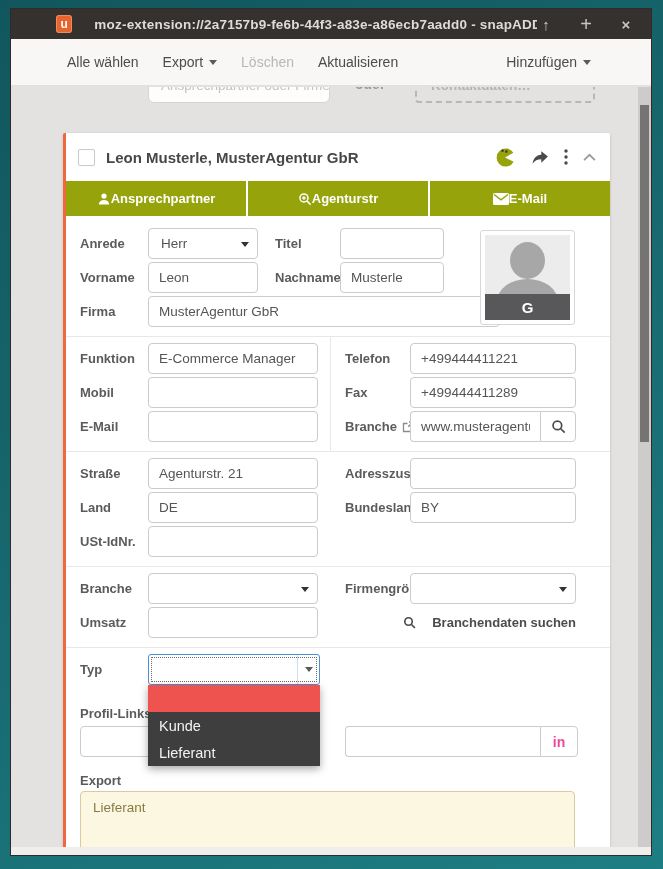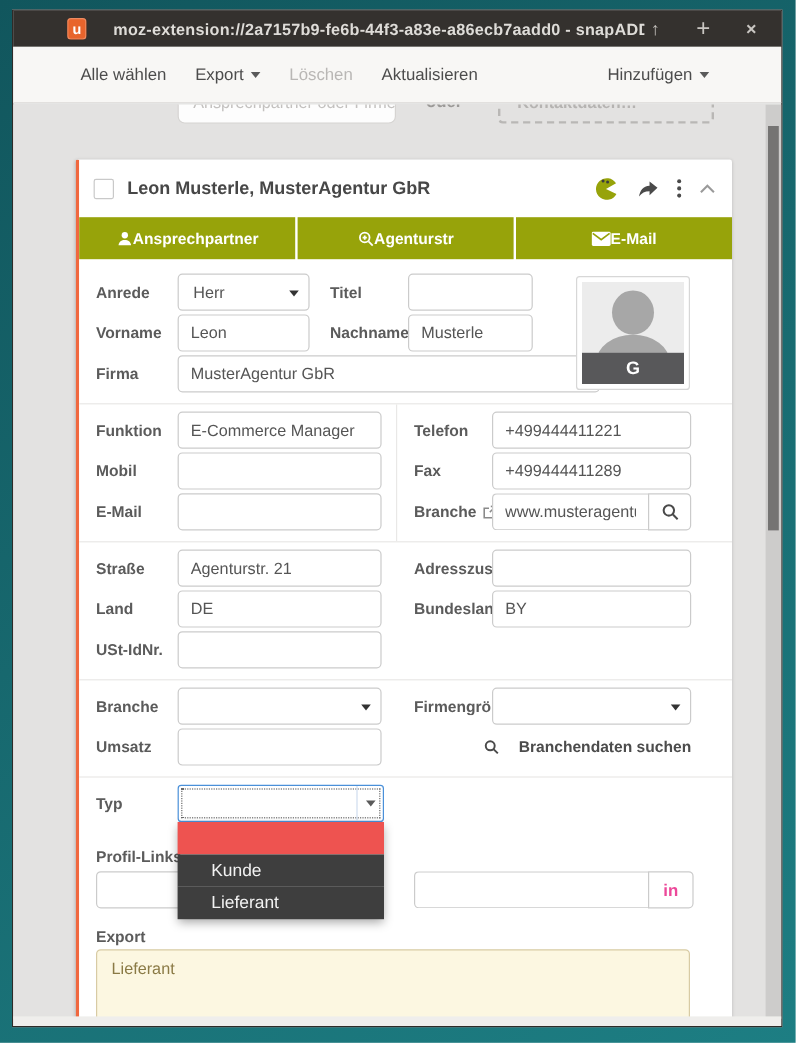--- a/index.html
+++ b/index.html
@@ -95,7 +95,7 @@
   #typmenu { position:absolute; left:82px; top:37px; width:172px; z-index:6;
              box-shadow:0 3px 8px rgba(0,0,0,.35); }
   #typmenu .opt { height:27px; background:#3e3e3e; color:#f2f2f2; font-size:14.5px;
-                  display:flex; align-items:center; padding:0 28px; }
+                  display:flex; align-items:center; padding:0 11px; }
   #typmenu .opt.hl { background:#ee5350; }
   .pl-label { margin:21px 0 0 14px; font-size:13px; font-weight:bold; color:#5b5b5b; height:15px; }
   .notiz-label { margin:16px 0 0 14px; font-size:13px; font-weight:bold; color:#5b5b5b; height:15px; }

